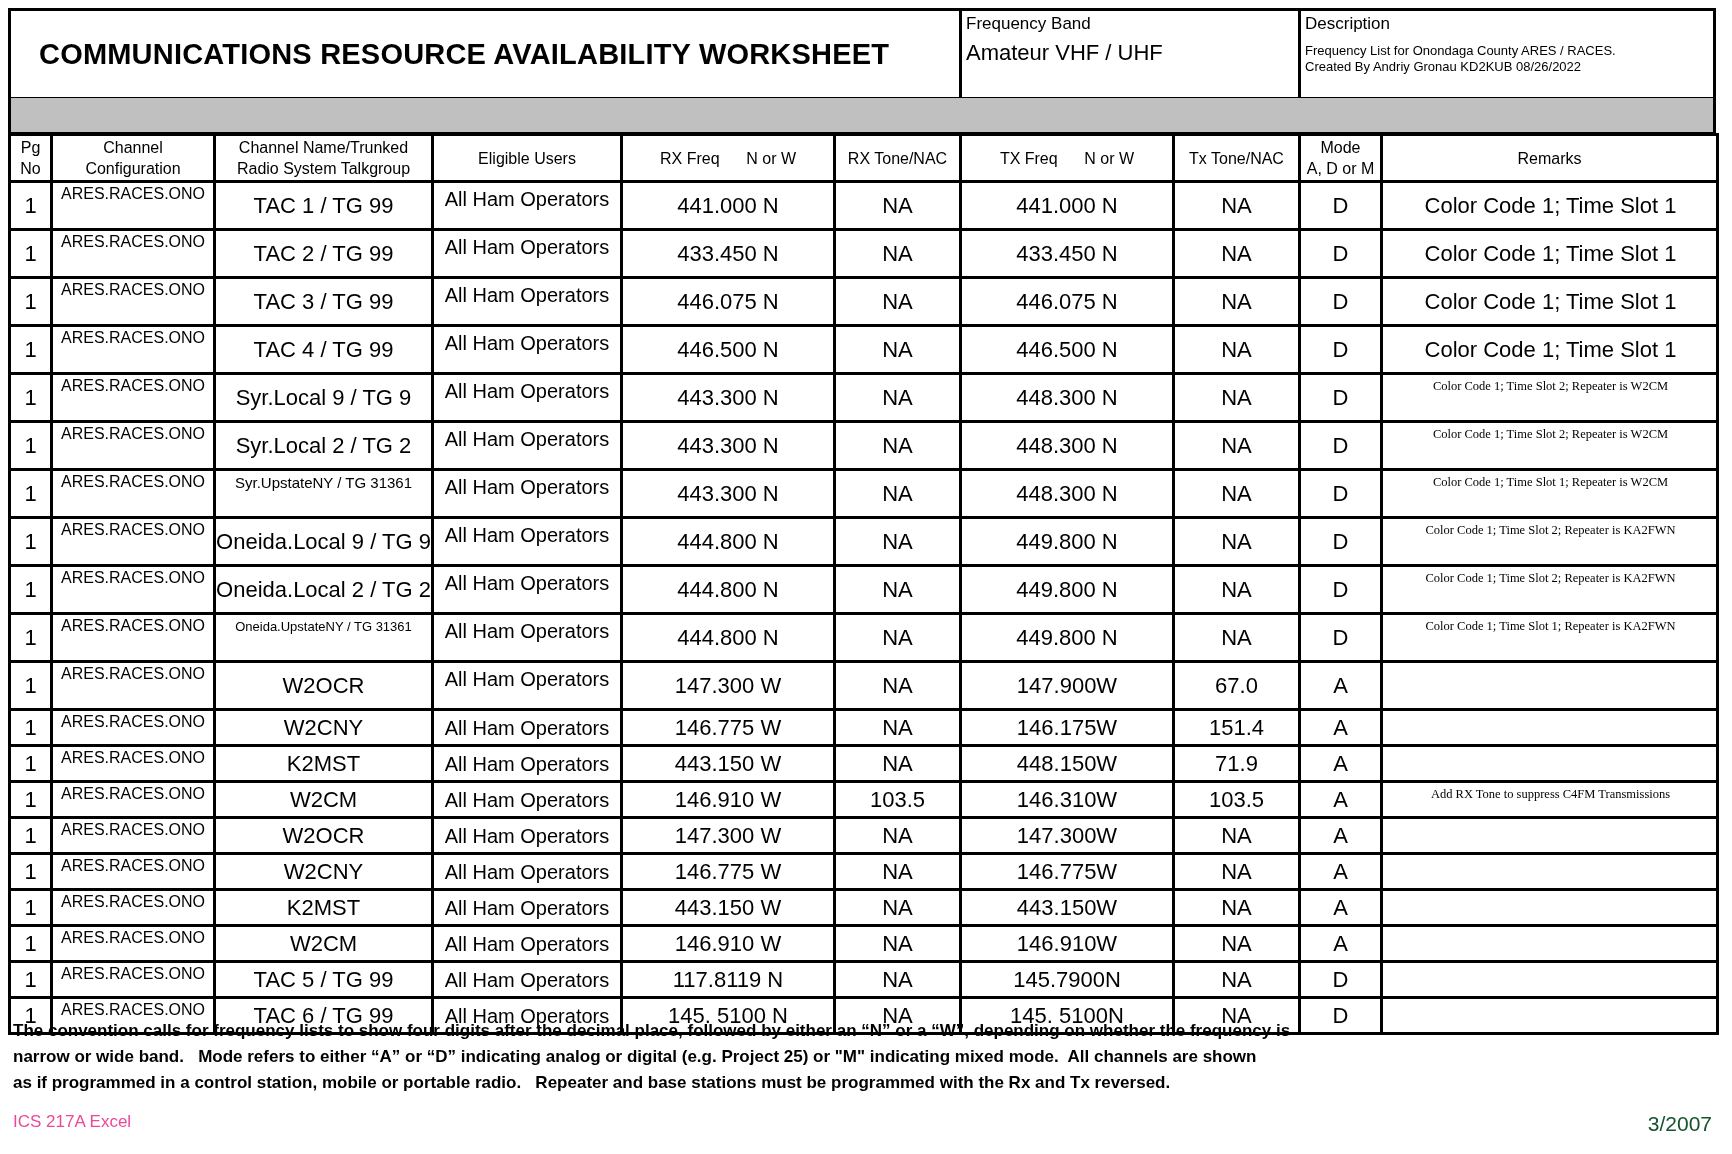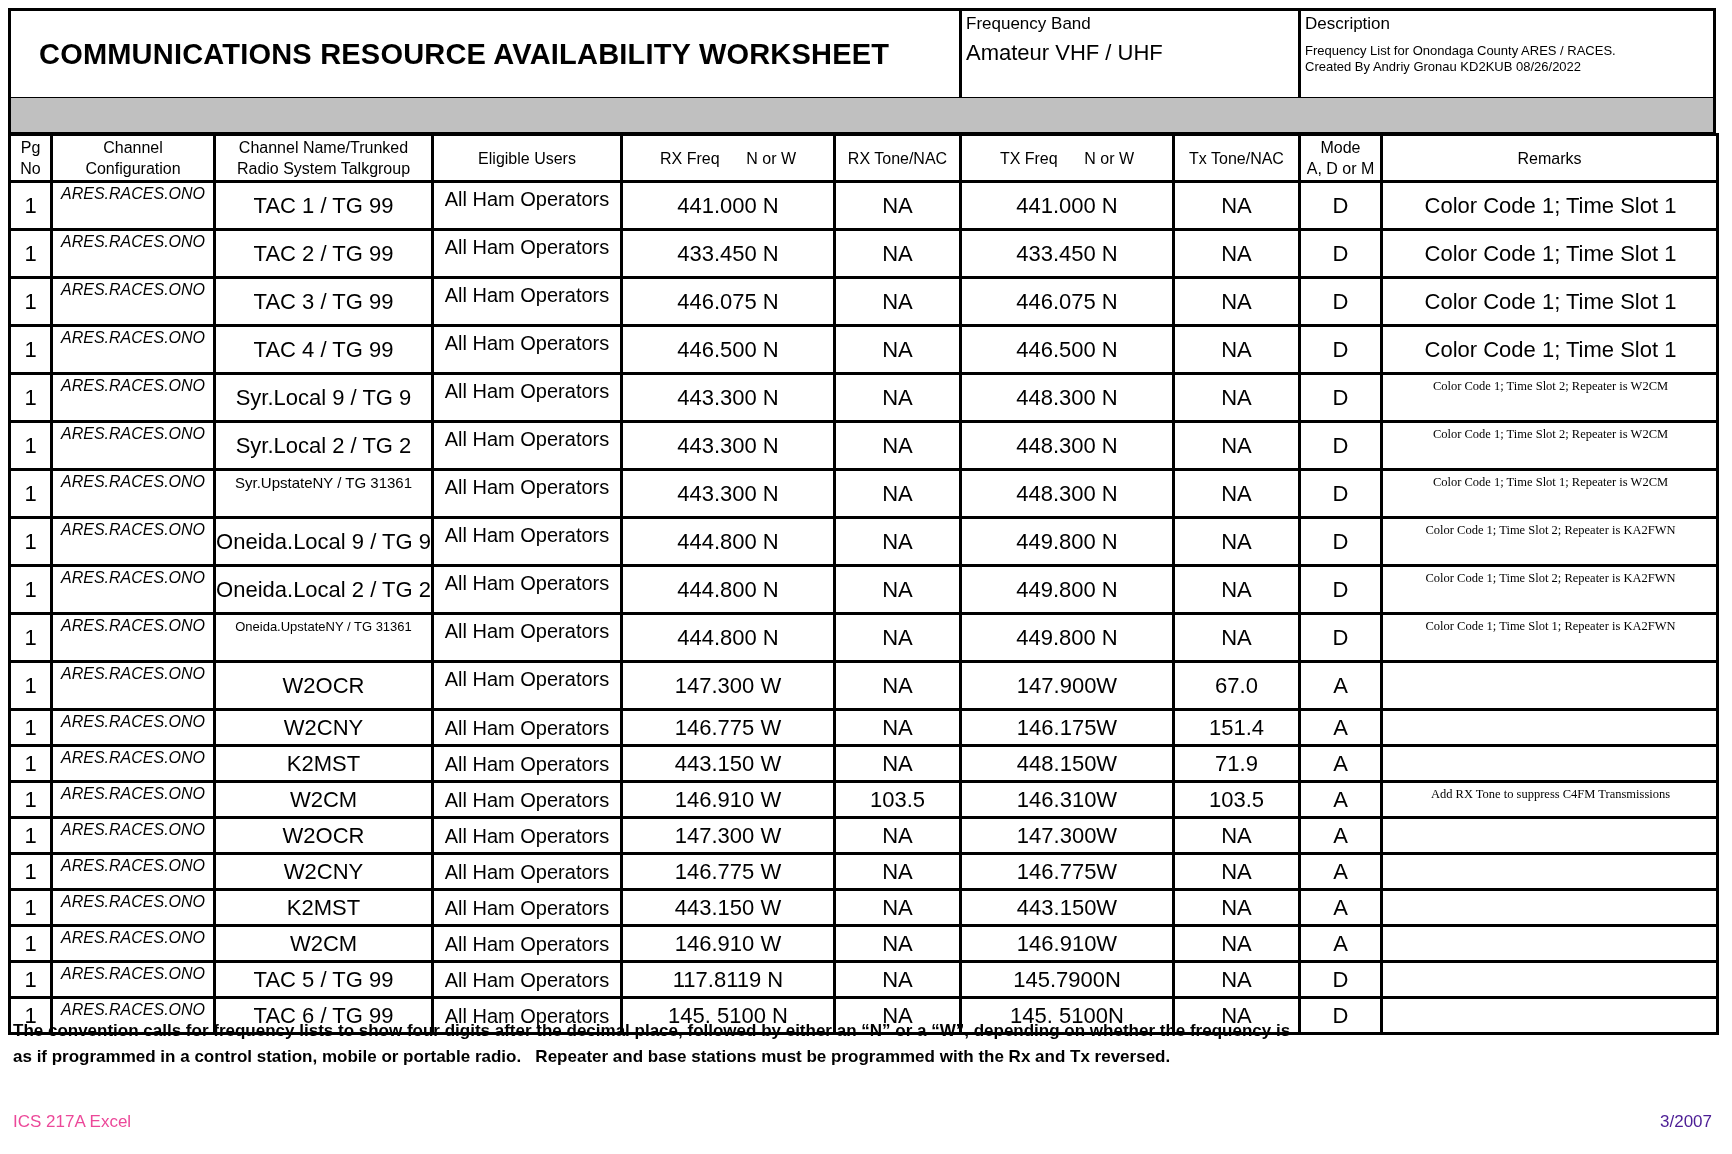--- a/index.html
+++ b/index.html
@@ -28,7 +28,7 @@
   #grid tr.tall td { height:40px; }
   #grid tr.short td { height:29px; }
   td.pg { font-size:22px; }
-  td.cfg { vertical-align:top !important; font-size:16px !important; padding-top:2px !important;font-style:italic; }
+  td.cfg { vertical-align:top !important; font-size:16px !important; padding-top:2px !important; }
   td.name-small { font-size:15px !important; vertical-align:top !important; padding-top:3px !important; }
   td.name-xsmall { font-size:13px !important; vertical-align:top !important; padding-top:4px !important; }
   td.users { font-size:20px !important; vertical-align:top !important; padding-top:5px !important; }

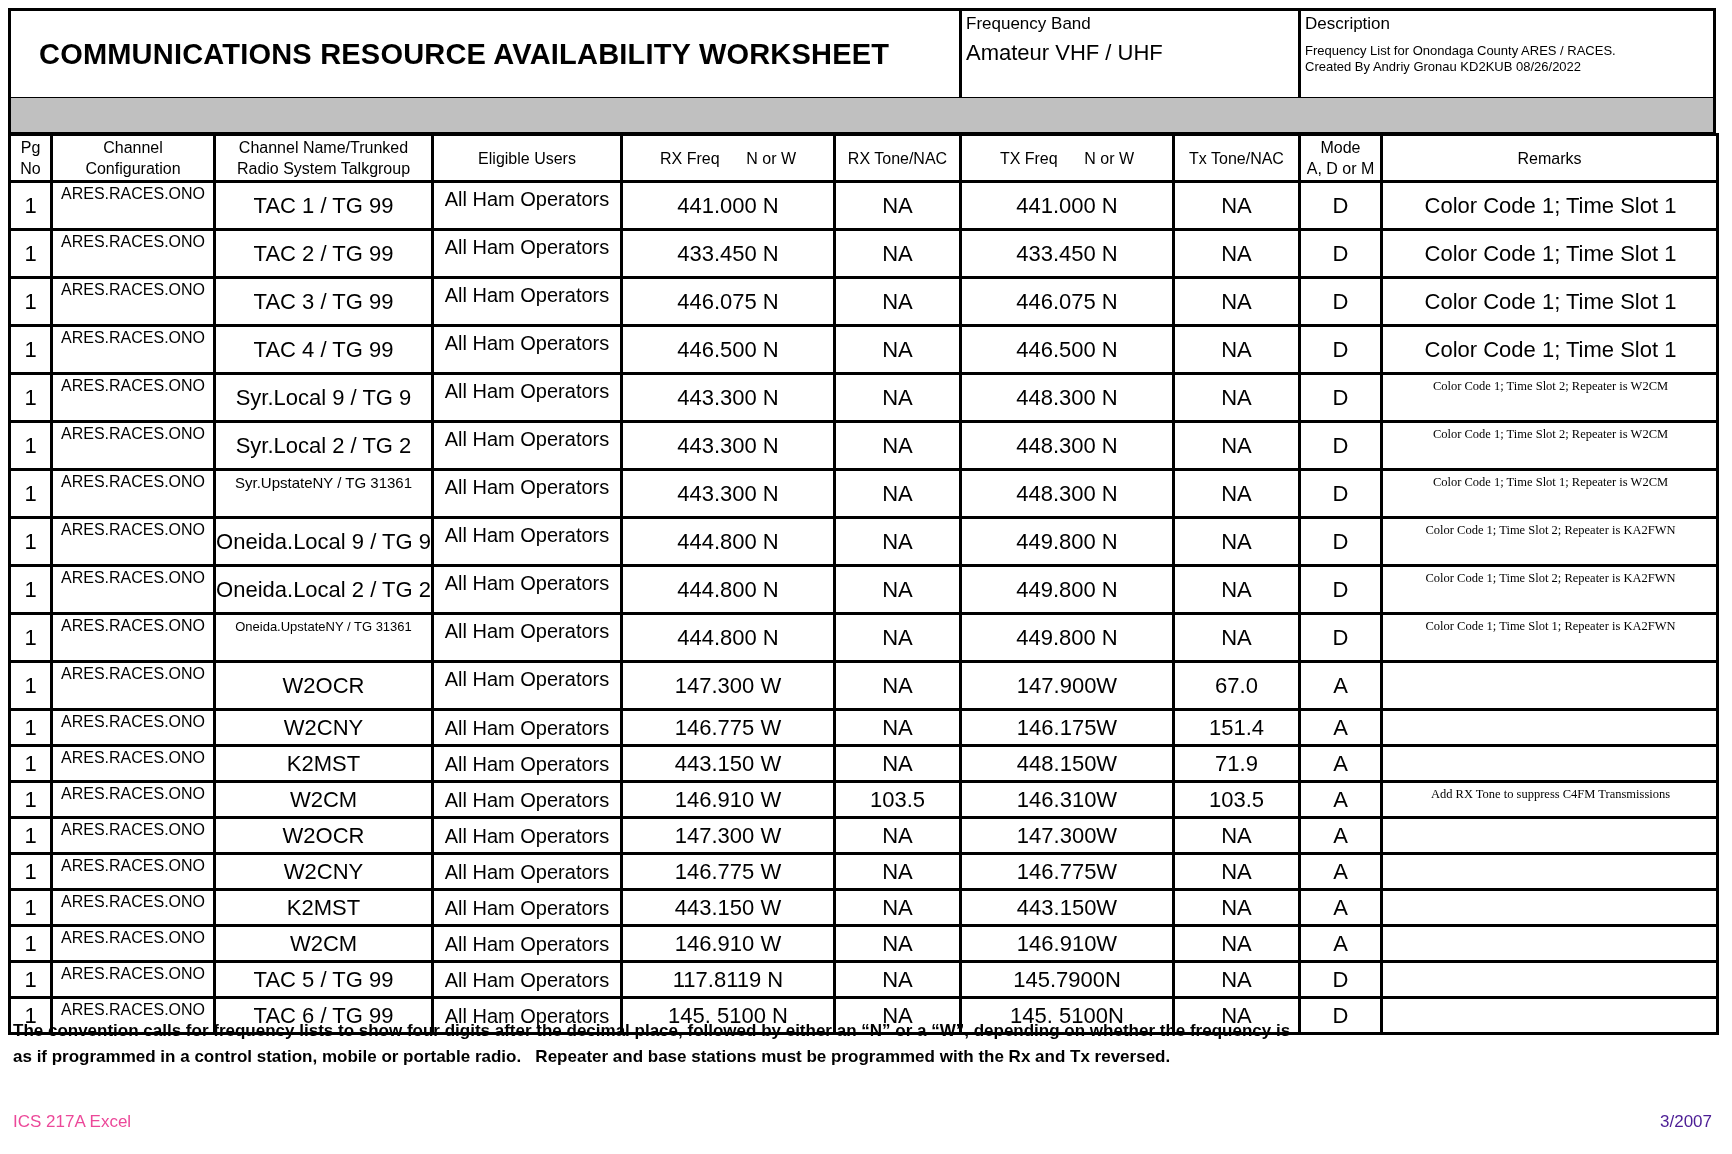--- a/index.html
+++ b/index.html
@@ -333,6 +333,7 @@
 
 <div id="footer-note" class="abs">
   <div style="white-space:pre;">The convention calls for frequency lists to show four digits after the decimal place, followed by either an “N” or a “W”, depending on whether the frequency is</div>
+  <div style="white-space:pre;">narrow or wide band.   Mode refers to either “A” or “D” indicating analog or digital (e.g. Project 25) or "M" indicating mixed mode.  All channels are shown</div>
   <div style="white-space:pre;">as if programmed in a control station, mobile or portable radio.   Repeater and base stations must be programmed with the Rx and Tx reversed.</div>
 </div>
 <div id="form-id" class="abs">ICS 217A Excel</div>

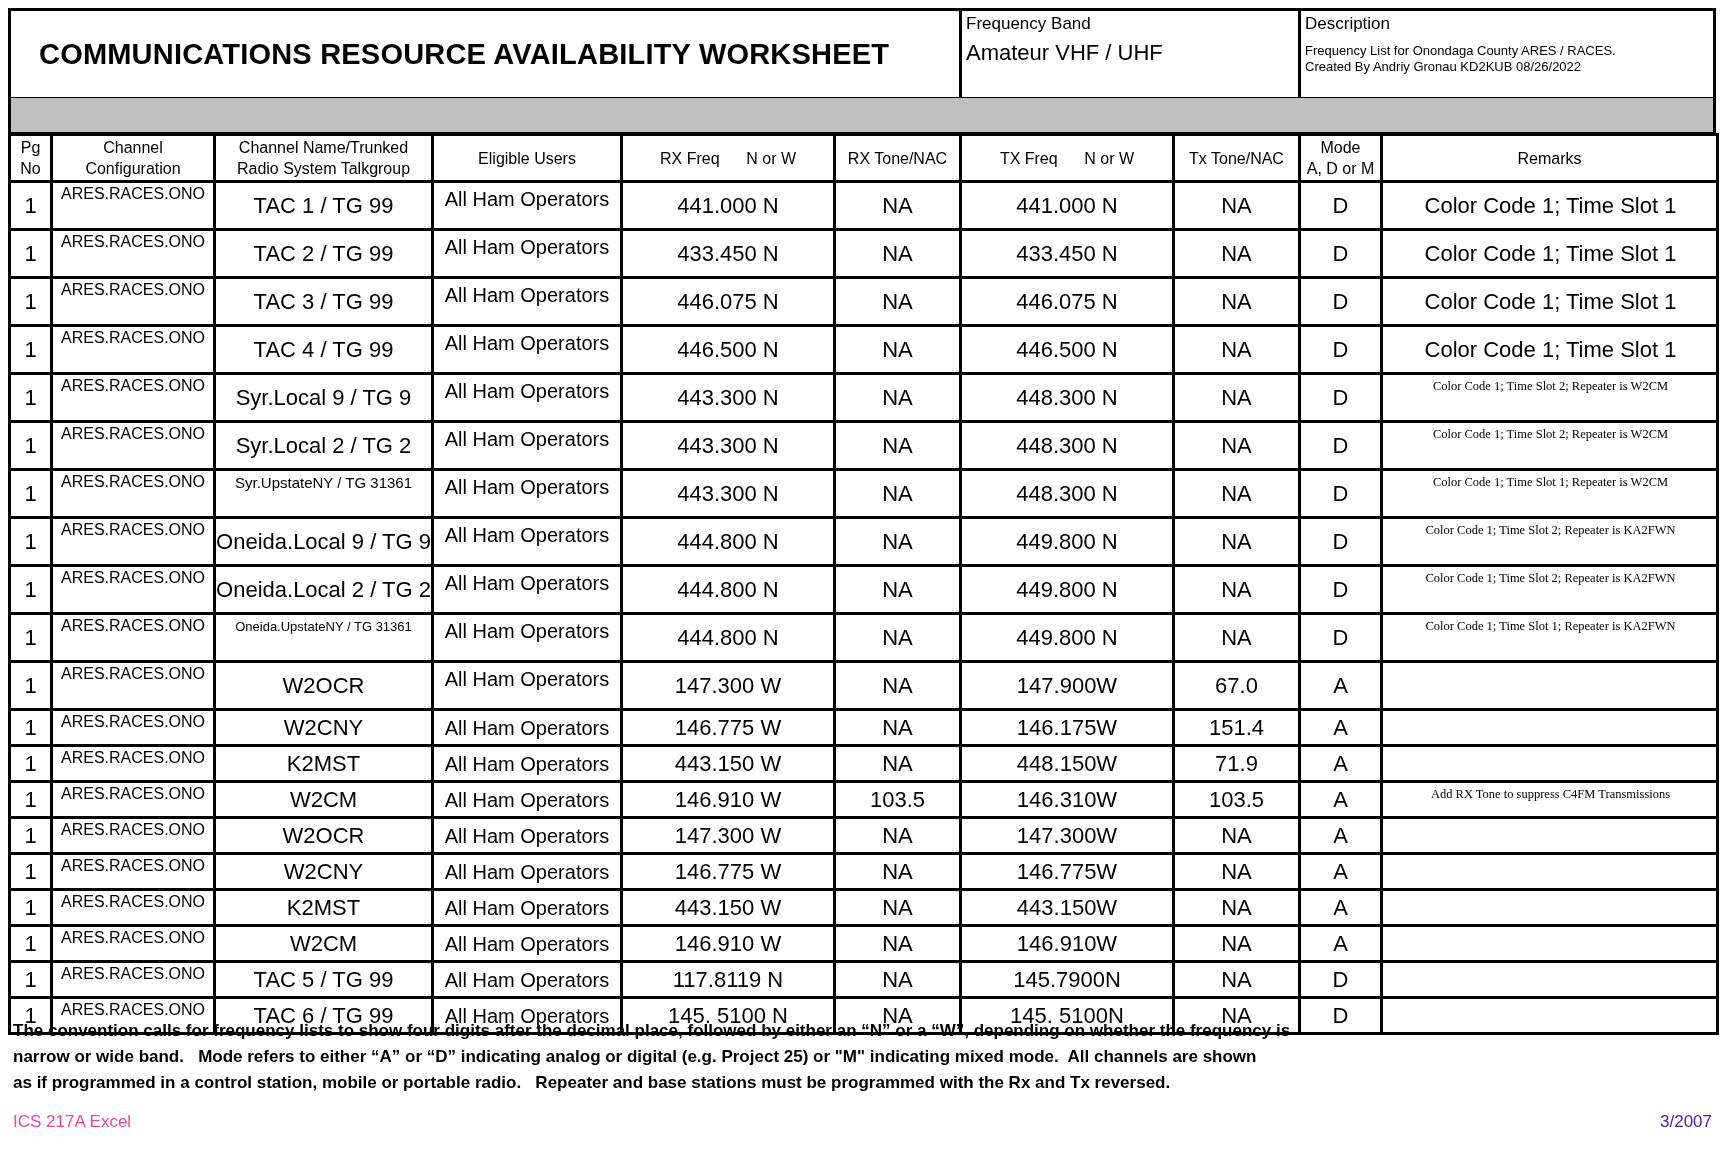--- a/index.html
+++ b/index.html
@@ -40,7 +40,7 @@
   
   #footer-note { left:13px; top:1018px; width:1700px; font-size:17px; font-weight:bold; line-height:26px; }
   #form-id { left:13px; top:1112px; font-size:17px; color:#ec4899; }
-  #form-date { right:20px; top:1112px; font-size:17px; color:#4c1d95; }
+  #form-date { right:20px; top:1112px; font-size:21px; color:#14532d; }
 </style>
 </head>
 <body>

